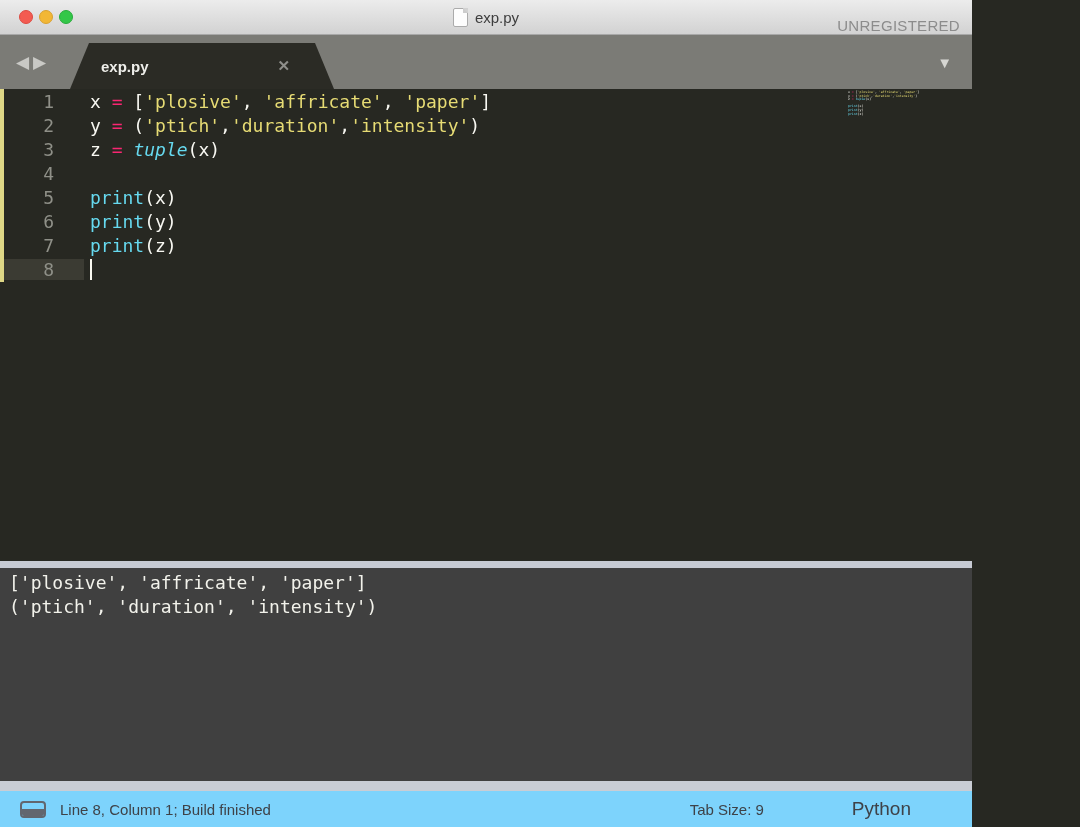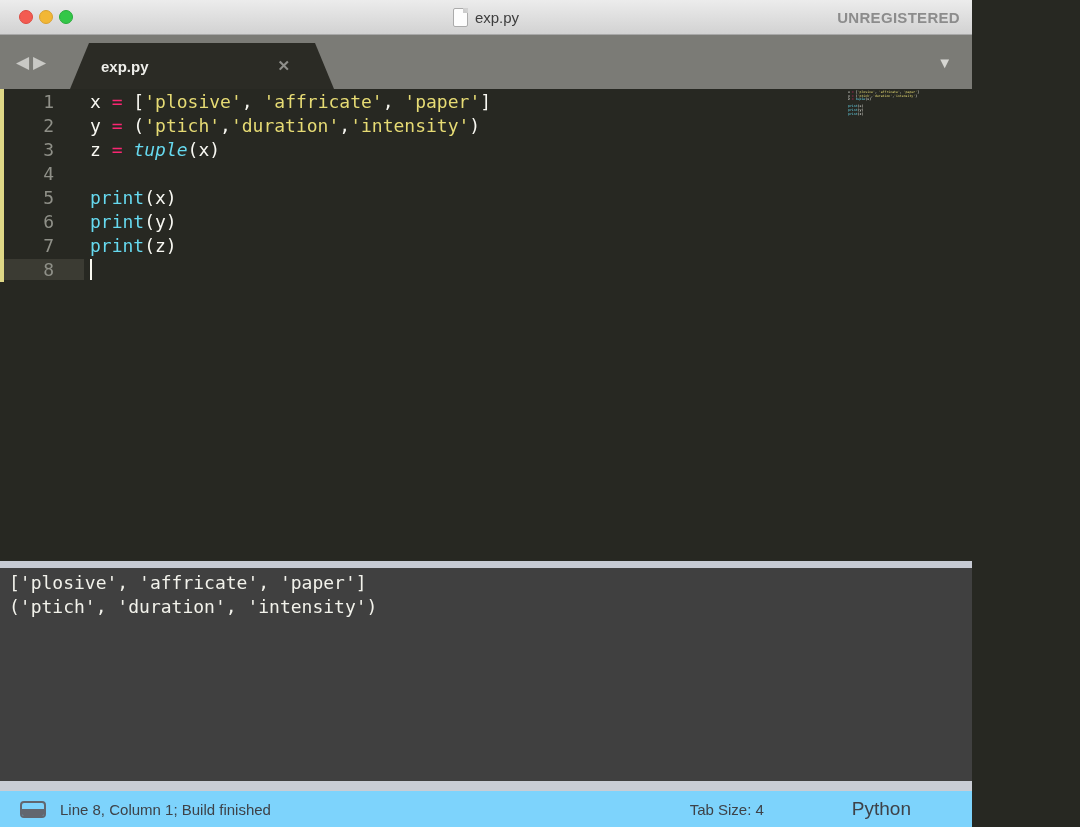--- a/index.html
+++ b/index.html
@@ -17,7 +17,7 @@
   .doc-icon{width:15px;height:19px;background:#fdfdfd;border:1px solid #ababab;border-radius:2px;position:relative;box-sizing:border-box;}
   .doc-icon::before{content:"";position:absolute;top:-1px;right:-1px;width:0;height:0;border-left:5px solid #cccccc;border-top:5px solid #d2d2d2;}
   .win-title{font-size:15px;font-weight:500;color:#3e3e3e;}
-  .registration{position:absolute;right:12px;top:0;height:34px;display:flex;align-items:center;font-size:15px;color:#8c8c8c;letter-spacing:.3px;font-weight:bold;}
+  .registration{position:absolute;right:12px;top:8px;height:34px;display:flex;align-items:center;font-size:15px;color:#8c8c8c;letter-spacing:.3px;}
 
   
   .tabbar{height:54px;flex:0 0 54px;background:#7b7b76;position:relative;}

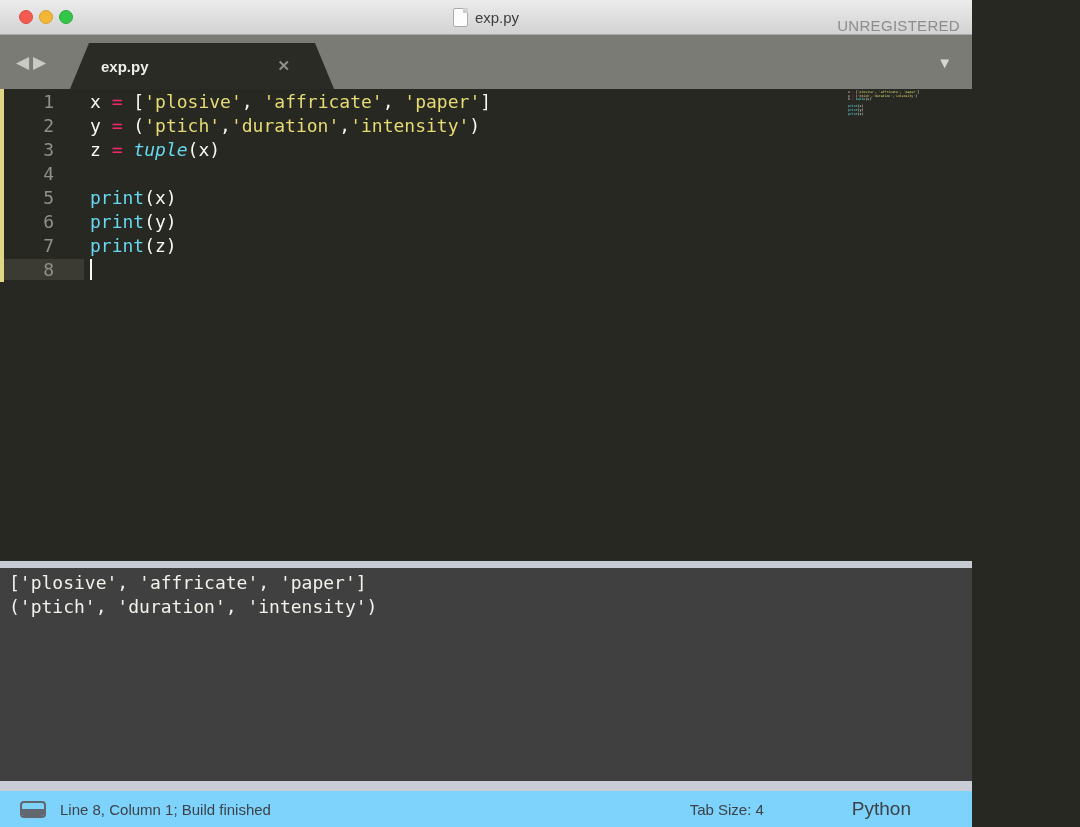--- a/index.html
+++ b/index.html
@@ -131,7 +131,7 @@
       </div>
     <div class="status-msg">Line 8, Column 1; Build finished</div>
     <div class="status-right">
-      <div class="status-tabsize">Tab Size: 4</div>
+      <div class="status-tabsize">Tab Size: 9</div>
       <div class="status-syntax">Python</div>
     </div>
   </div>

